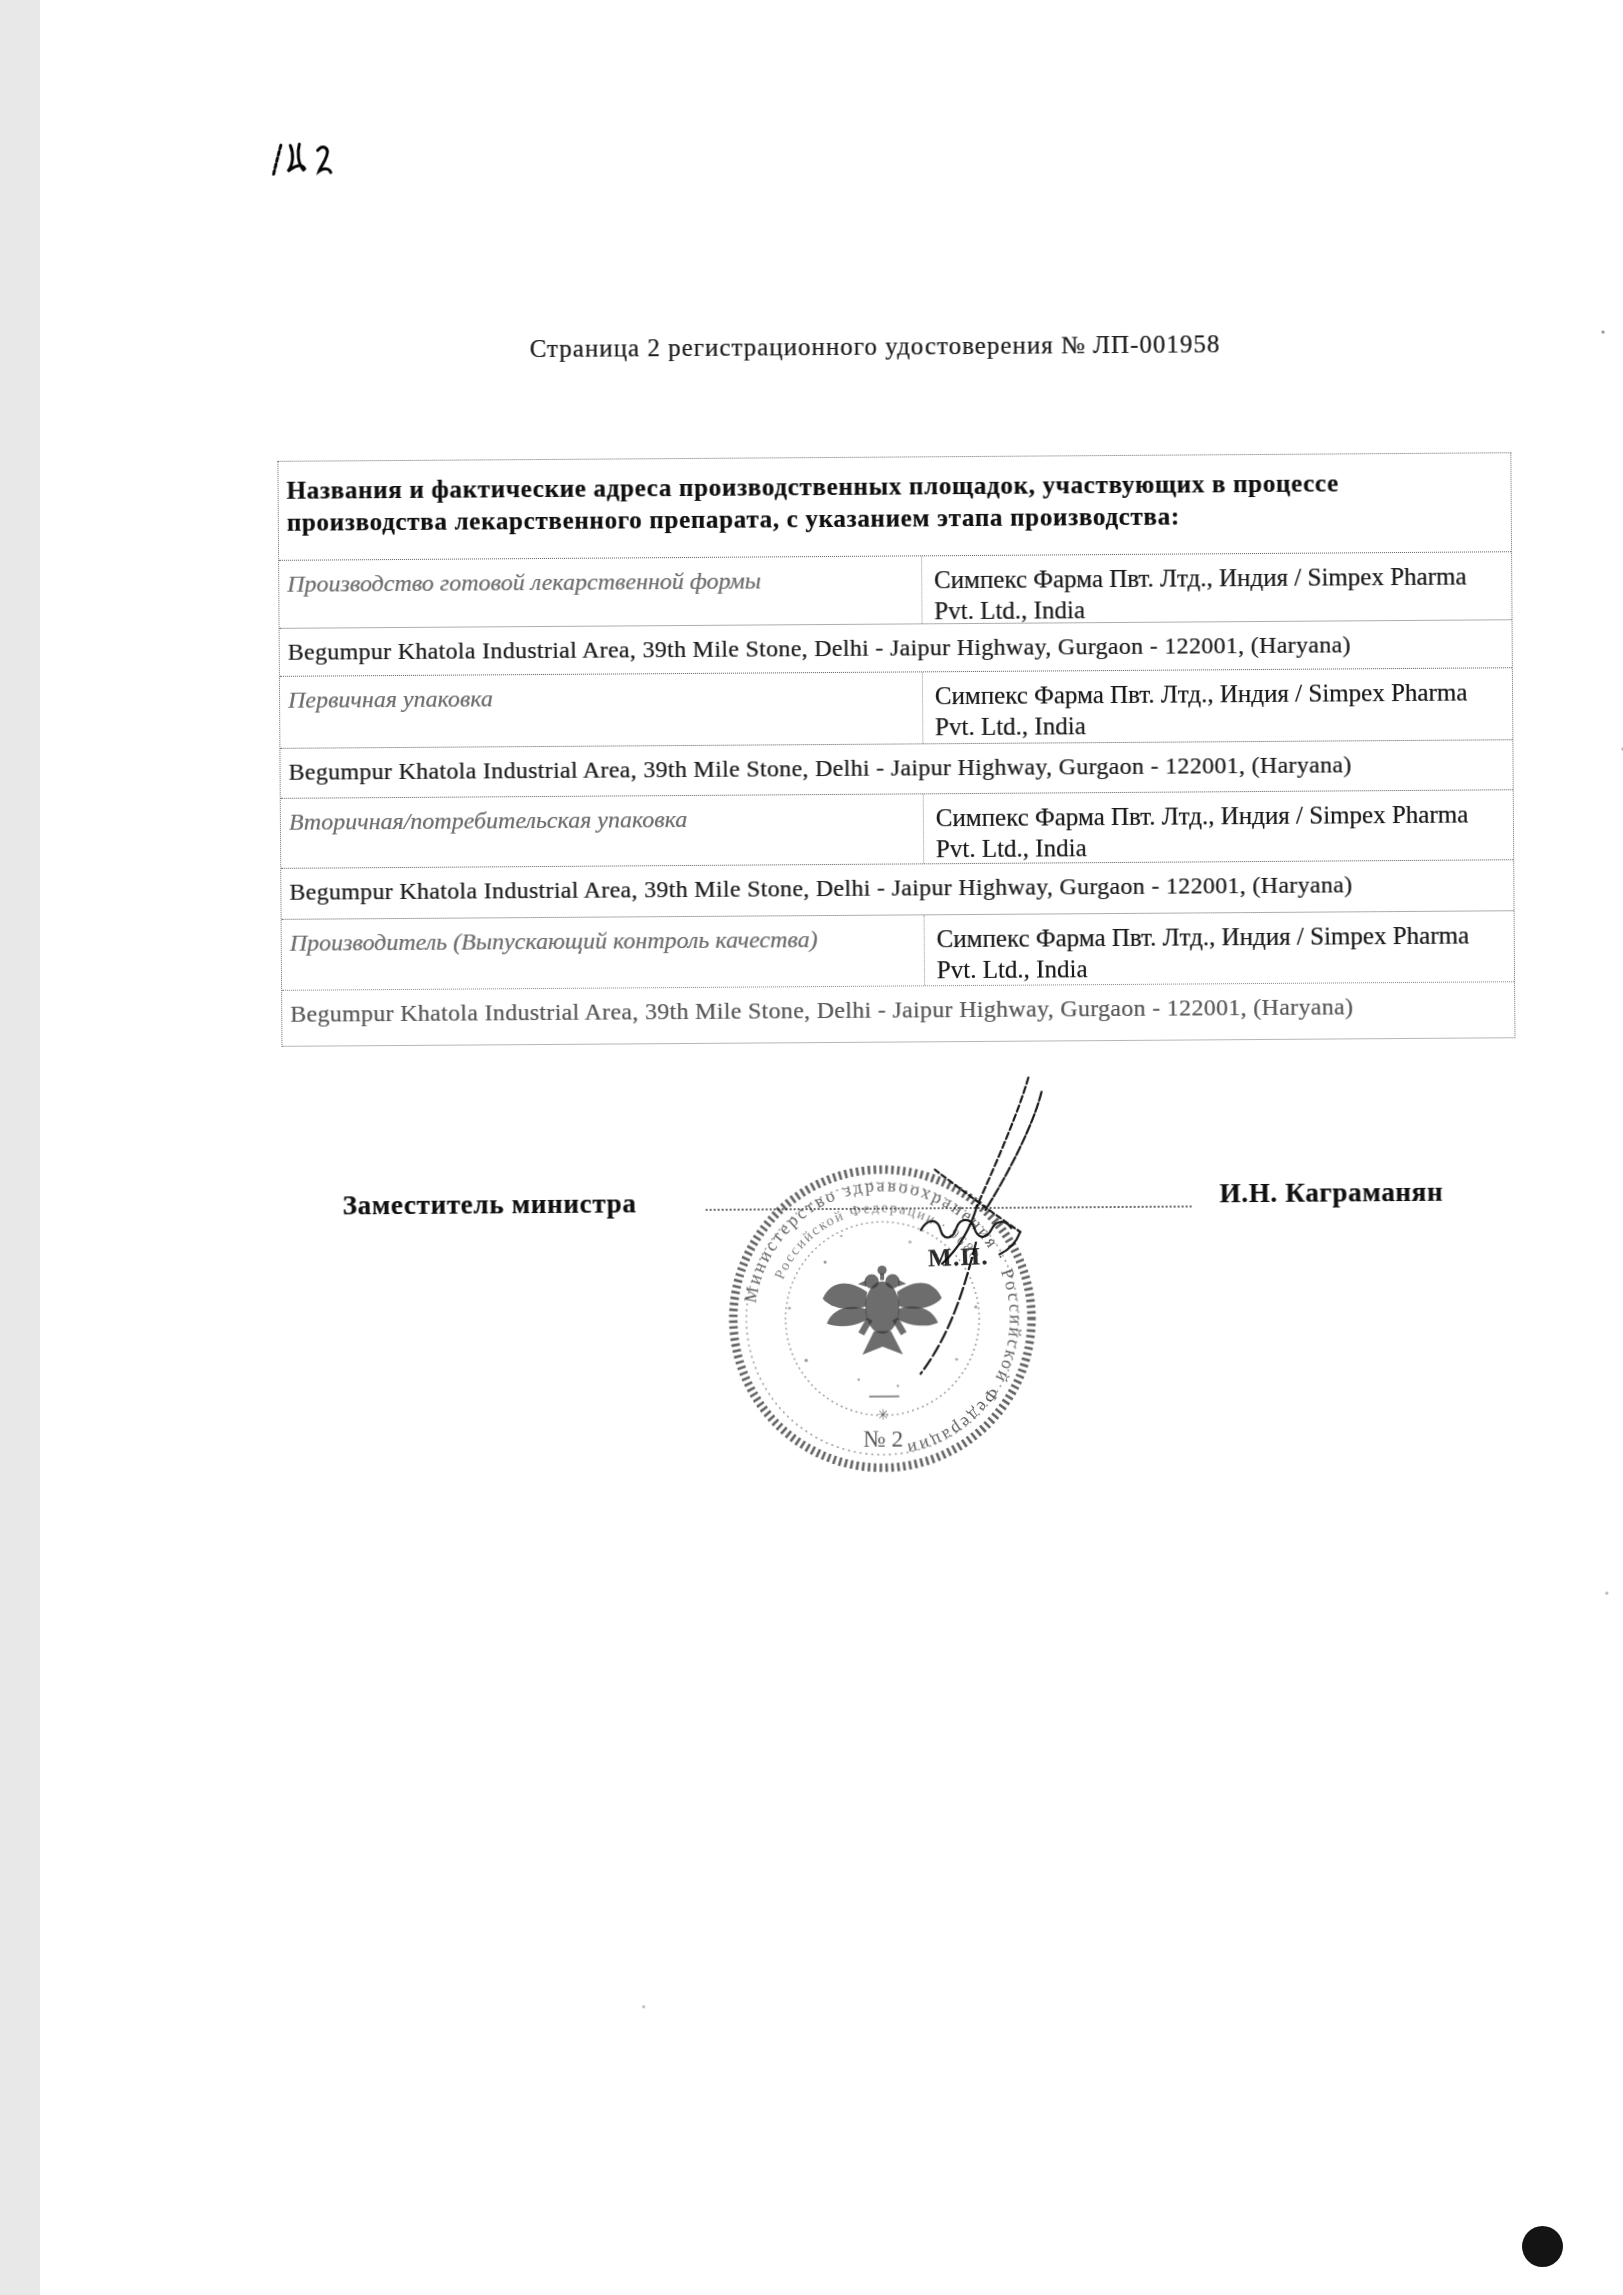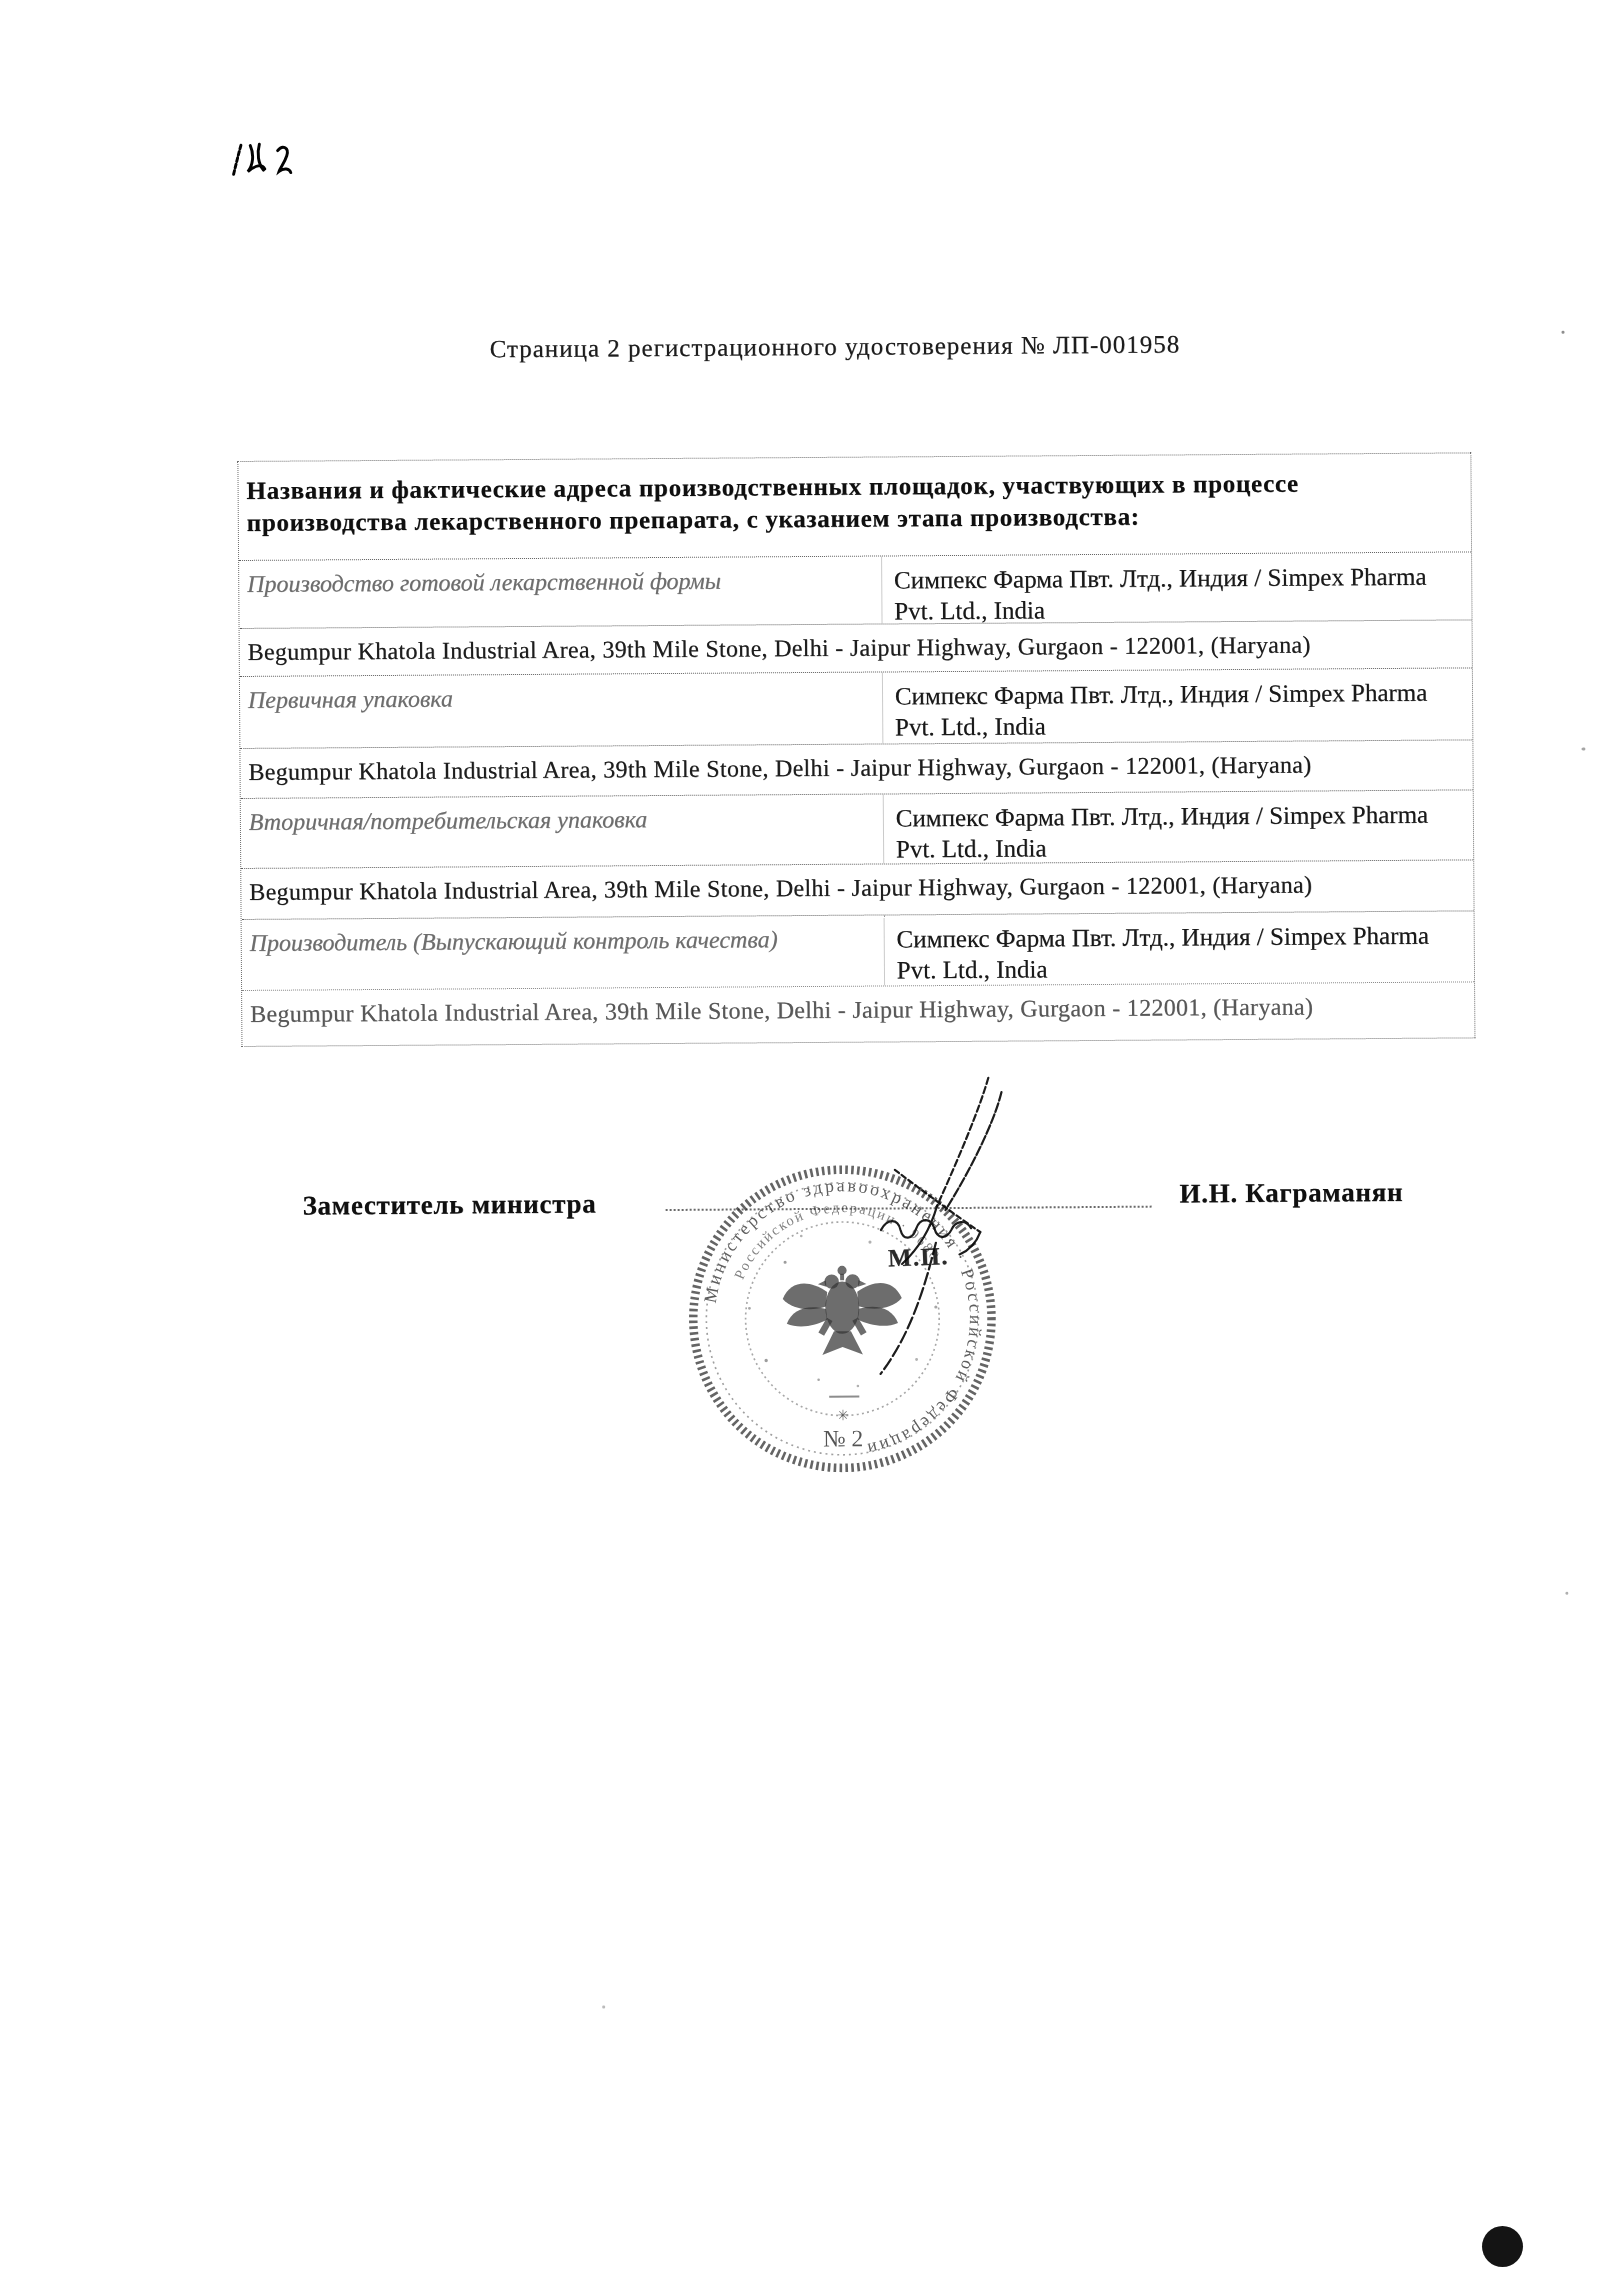--- a/index.html
+++ b/index.html
@@ -5,7 +5,7 @@
   html,body{margin:0;padding:0;background:#e8e8e8;}
   body{width:1623px;height:2295px;position:relative;overflow:hidden;
        font-family:"Liberation Serif", serif;}
-  .sheet{position:absolute;inset:0;background:#ffffff;}
+  .sheet{position:absolute;inset:0;background:#ffffff;margin-left:40px;}
   .page{position:absolute;inset:0;transform:rotate(-0.4deg);transform-origin:50% 55%;
         color:#1b1b1b;filter:contrast(1.05);}
   .ink{text-shadow:0.4px 0.3px 0 rgba(10,10,10,.38), -0.2px 0.2px 0 rgba(10,10,10,.18);}

